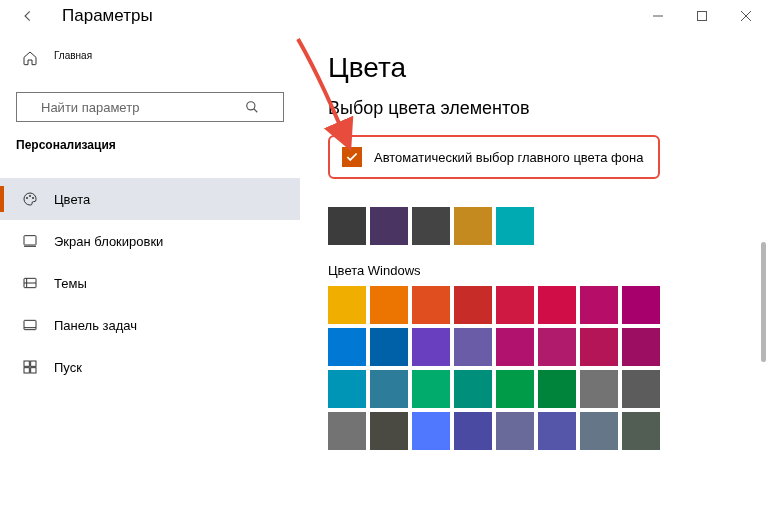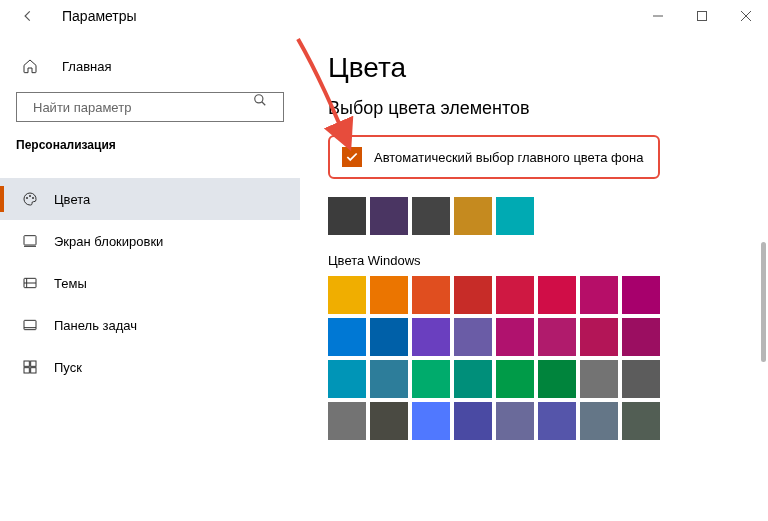--- a/index.html
+++ b/index.html
@@ -26,7 +26,7 @@
   }
   .titlebar .title {
     margin-left: 18px;
-    font-size: 14px;
+    font-size: 17px;
   }
   .window-controls {
     margin-left: auto;

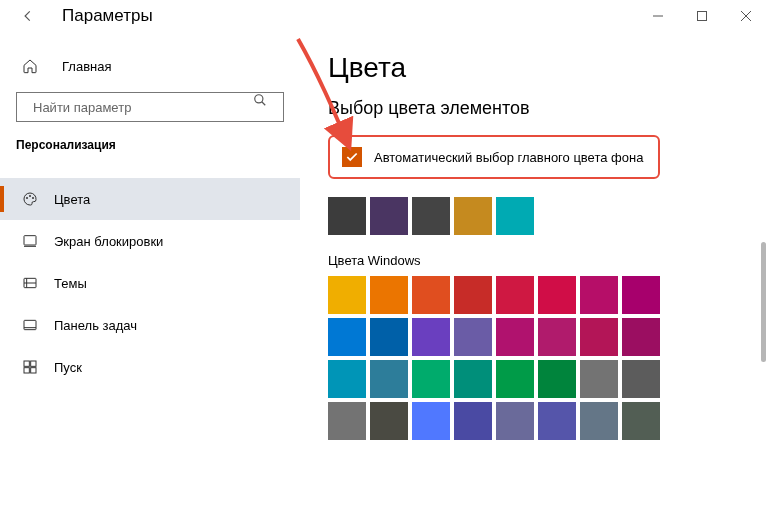--- a/index.html
+++ b/index.html
@@ -47,11 +47,11 @@
     background: #fff;
   }
   .home-row {
-    display: flex; align-items: center;
+    display: flex; 
     padding-left: 22px;
     height: 32px;
-    gap: 24px;
-    font-size: 13px;
+    gap: 16px;
+    font-size: 10px;
   }
   .home-row svg { flex: 0 0 16px; }
   .search-wrap { padding: 10px 16px 16px 16px; }

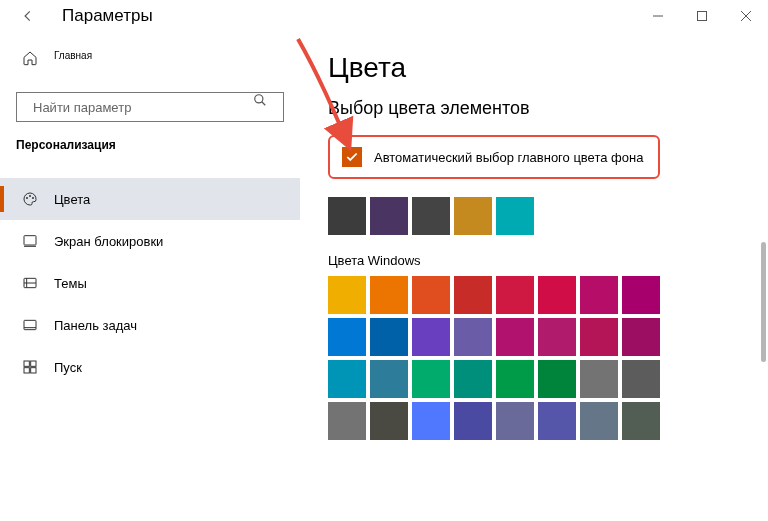--- a/index.html
+++ b/index.html
@@ -56,10 +56,10 @@
   .home-row svg { flex: 0 0 16px; }
   .search-wrap { padding: 10px 16px 16px 16px; }
   .search {
-    display: flex; 
+    display: flex; align-items: center;
     border: 1px solid #777;
     height: 30px;
-    padding: 0 16px;
+    padding: 0 24px;
   }
   .search input {
     flex: 1;

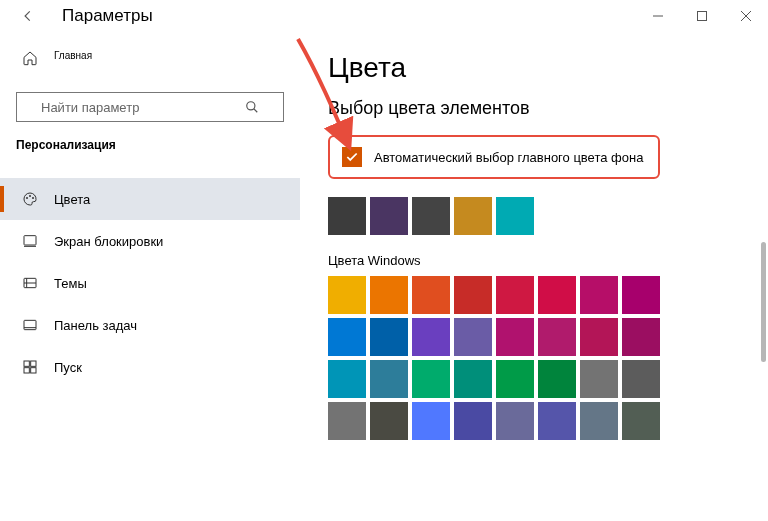--- a/index.html
+++ b/index.html
@@ -116,7 +116,7 @@
     padding: 10px 12px;
     display: flex; align-items: center;
     gap: 12px;
-    margin-bottom: 18px;
+    margin-bottom: 28px;
     width: 332px;
   }
   .chk {

